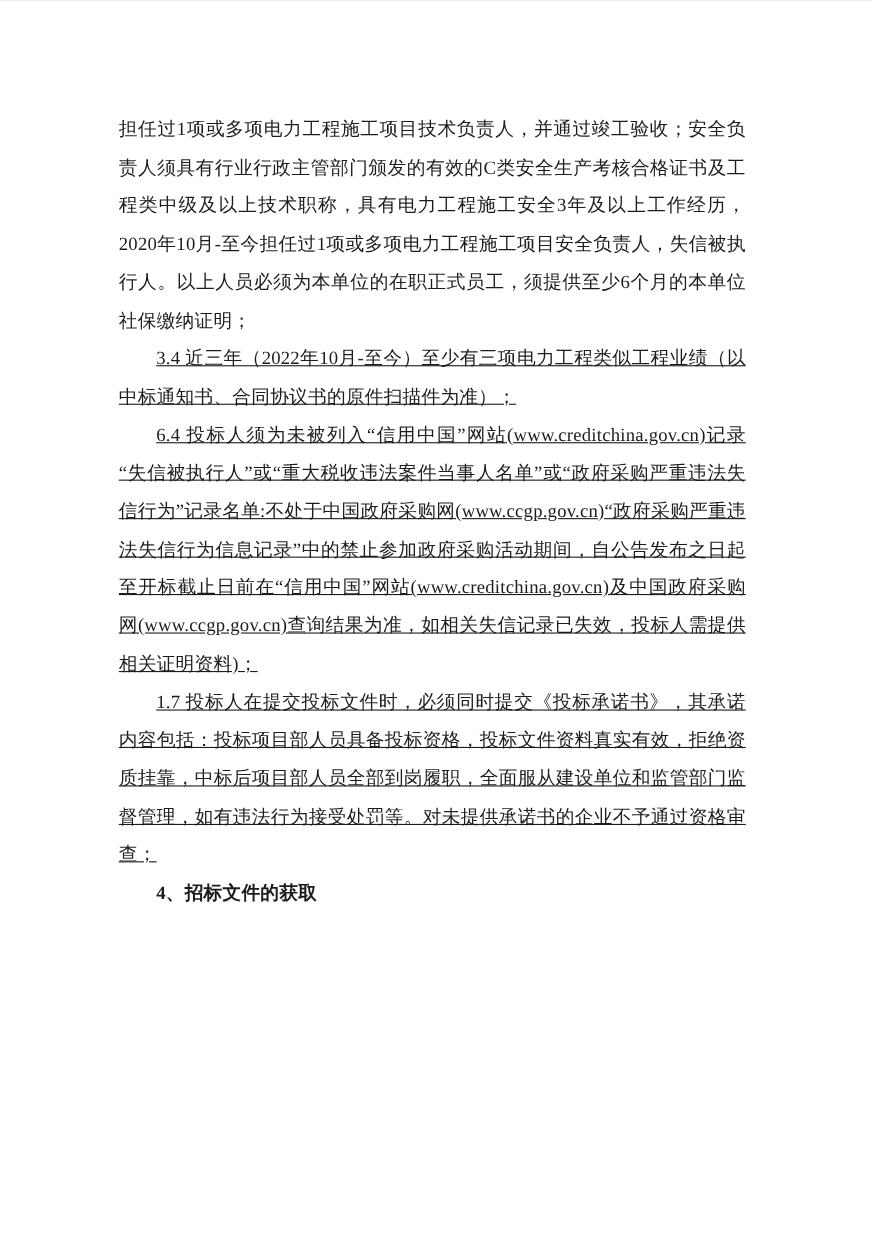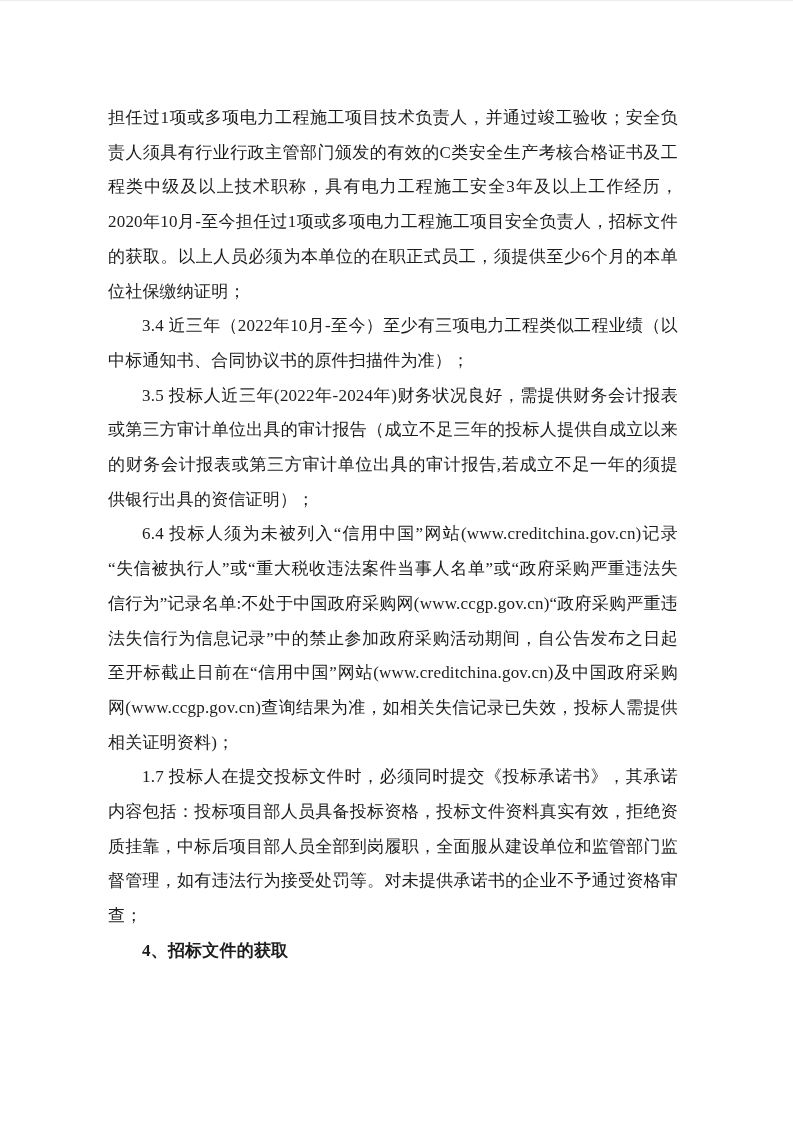--- a/index.html
+++ b/index.html
@@ -49,7 +49,7 @@
 <div class="page">
   <div class="doc-body">
 
-    <p>担任过1项或多项电力工程施工项目技术负责人，并通过竣工验收；安全负责人须具有行业行政主管部门颁发的有效的C类安全生产考核合格证书及工程类中级及以上技术职称，具有电力工程施工安全3年及以上工作经历，2020年10月-至今担任过1项或多项电力工程施工项目安全负责人，招标文件的获取。以上人员必须为本单位的在职正式员工，须提供至少6个月的本单位社保缴纳证明；</p>
+    <p>担任过1项或多项电力工程施工项目技术负责人，并通过竣工验收；安全负责人须具有行业行政主管部门颁发的有效的C类安全生产考核合格证书及工程类中级及以上技术职称，具有电力工程施工安全3年及以上工作经历，2020年10月-至今担任过1项或多项电力工程施工项目安全负责人，失信被执行人。以上人员必须为本单位的在职正式员工，须提供至少6个月的本单位社保缴纳证明；</p>
 
     <p class="indent">3.4 近三年（2022年10月-至今）至少有三项电力工程类似工程业绩（以中标通知书、合同协议书的原件扫描件为准）；</p>
 

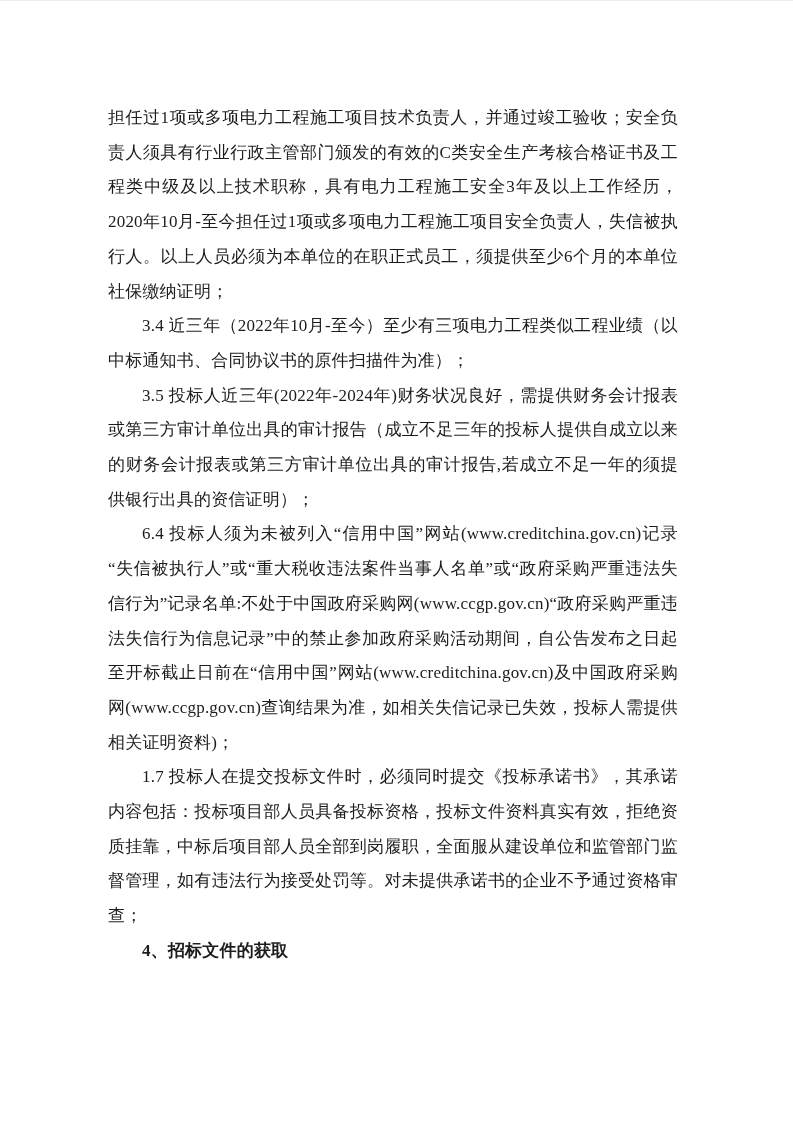--- a/index.html
+++ b/index.html
@@ -33,6 +33,7 @@
   }
   .doc-body p.indent {
     text-indent: 2em;
+    text-decoration: underline;
   }
   .section-heading {
     margin: 0;

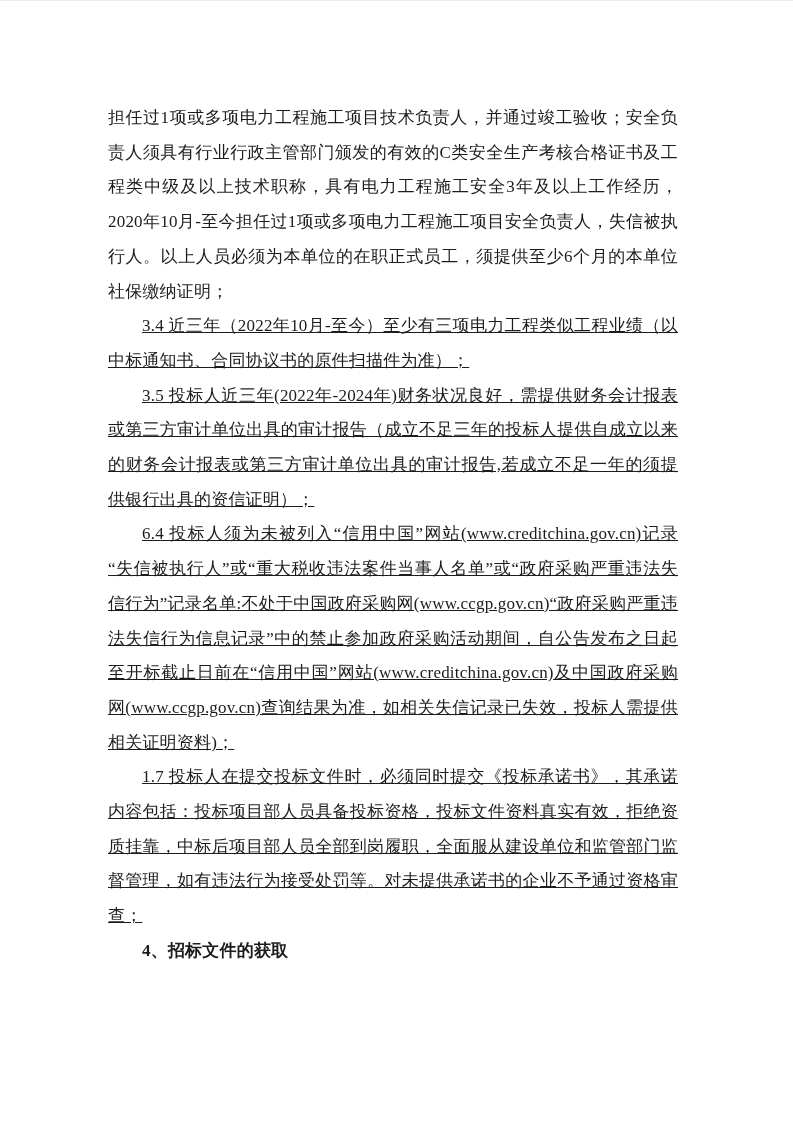--- a/index.html
+++ b/index.html
@@ -54,7 +54,6 @@
 
     <p class="indent">3.4 近三年（2022年10月-至今）至少有三项电力工程类似工程业绩（以中标通知书、合同协议书的原件扫描件为准）；</p>
 
-    <p class="indent">3.5 投标人近三年(2022年-2024年)财务状况良好，需提供财务会计报表或第三方审计单位出具的审计报告（成立不足三年的投标人提供自成立以来的财务会计报表或第三方审计单位出具的审计报告,若成立不足一年的须提供银行出具的资信证明）；</p>
 
     <p class="indent">6.4 投标人须为未被列入“信用中国”网站(www.creditchina.gov.cn)记录“失信被执行人”或“重大税收违法案件当事人名单”或“政府采购严重违法失信行为”记录名单:不处于中国政府采购网(www.ccgp.gov.cn)“政府采购严重违法失信行为信息记录”中的禁止参加政府采购活动期间，自公告发布之日起至开标截止日前在“信用中国”网站(www.creditchina.gov.cn)及中国政府采购网(www.ccgp.gov.cn)查询结果为准，如相关失信记录已失效，投标人需提供相关证明资料)；</p>
 

